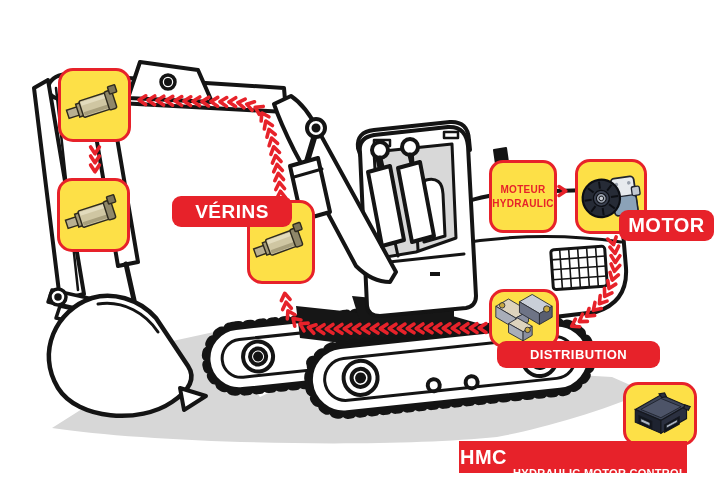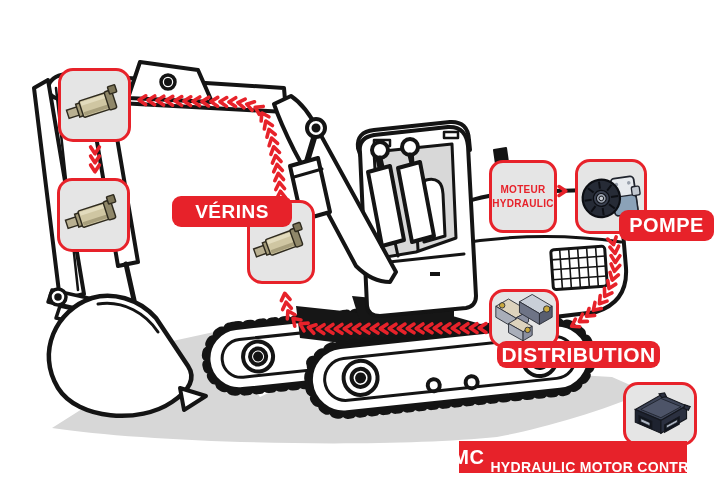--- a/index.html
+++ b/index.html
@@ -11,7 +11,7 @@
   #machine{position:absolute;left:0;top:0;z-index:1;}
   
   .cbox{
-    position:absolute;z-index:3;background:#e5e5e5;
+    position:absolute;z-index:3;background:#fde047;
     border:3.5px solid var(--accent,#e7222a);
     border-radius:15px;display:flex;align-items:center;justify-content:center;
     box-sizing:border-box;

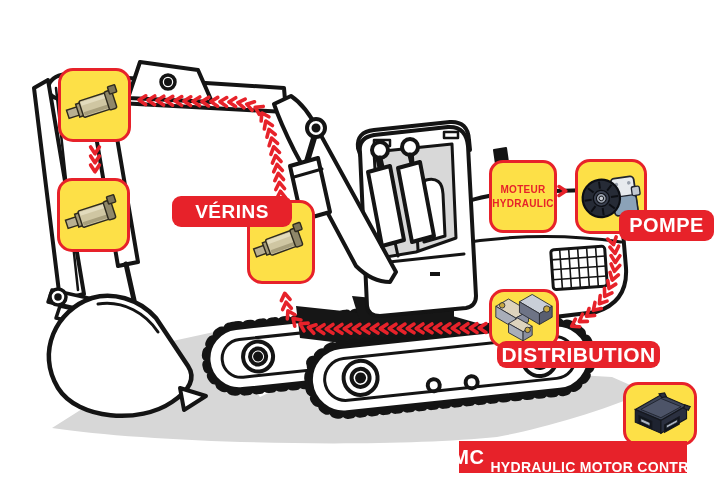--- a/index.html
+++ b/index.html
@@ -366,7 +366,7 @@
   </div>
 
   <div class="pill pill-pompe">
-    <span>POMPE</span>
+    <span>MOTOR</span>
   </div>
 
   <div class="pill pill-distribution">

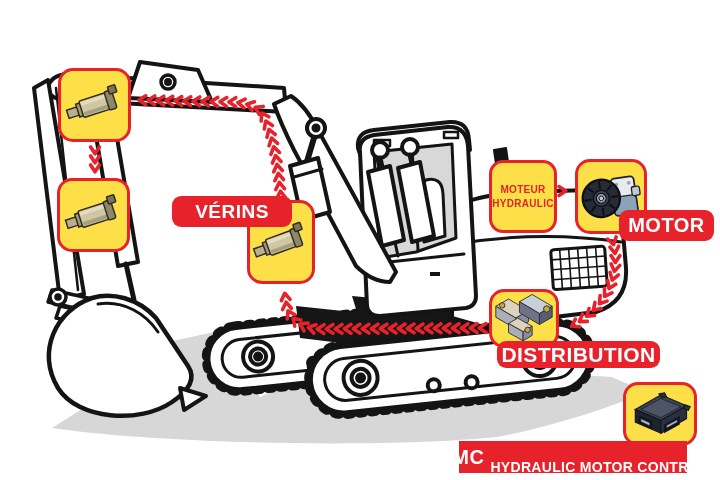--- a/index.html
+++ b/index.html
@@ -25,7 +25,7 @@
   }
   .pill-verins{left:172px;top:196px;width:120px;height:31px;font-size:19px;}
   .pill-pompe{left:619px;top:210px;width:95px;height:31px;font-size:20px;}
-  .pill-distribution{left:497px;top:341px;width:163px;height:27px;font-size:21px;letter-spacing:.4px;}
+  .pill-distribution{left:497px;top:341px;width:163px;height:27px;font-size:13px;letter-spacing:.4px;}
   .pill-hmc{left:459px;top:441px;width:228px;height:28px;border-radius:0;gap:6px;padding:16px 10px;}
   .pill-hmc .big{font-size:20px;letter-spacing:.5px;}
   .pill-hmc .small{font-size:14px;letter-spacing:.3px;position:relative;top:10px;}

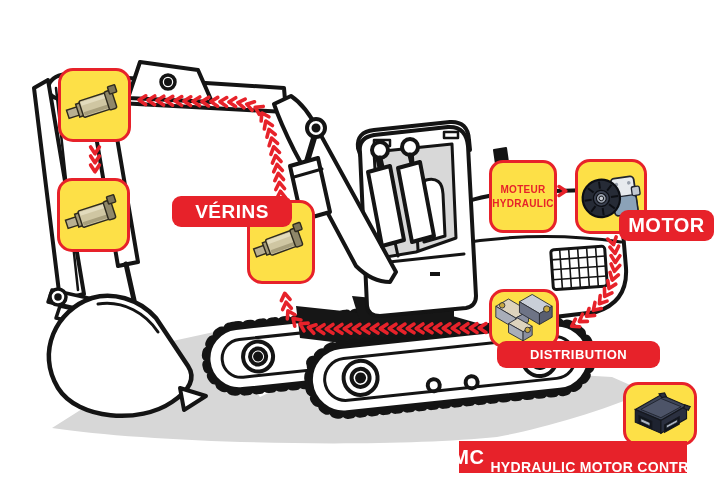--- a/index.html
+++ b/index.html
@@ -28,7 +28,7 @@
   .pill-distribution{left:497px;top:341px;width:163px;height:27px;font-size:13px;letter-spacing:.4px;}
   .pill-hmc{left:459px;top:441px;width:228px;height:28px;border-radius:0;gap:6px;padding:16px 10px;}
   .pill-hmc .big{font-size:20px;letter-spacing:.5px;}
-  .pill-hmc .small{font-size:14px;letter-spacing:.3px;position:relative;top:10px;}
+  .pill-hmc .small{font-size:11px;letter-spacing:.3px;position:relative;top:16px;}
   .box-cyl1{left:58px;top:68px;width:73px;height:74px;}
   .box-cyl2{left:57px;top:178px;width:73px;height:74px;}
   .box-verins{left:247px;top:200px;width:68px;height:84px;}

